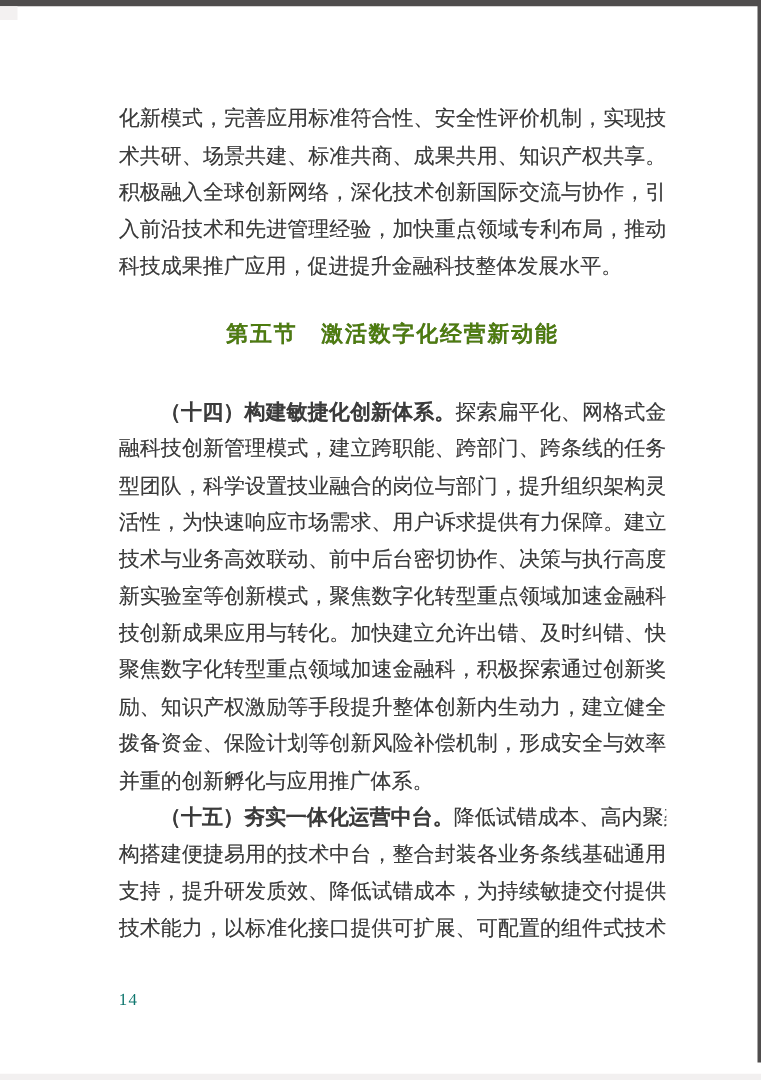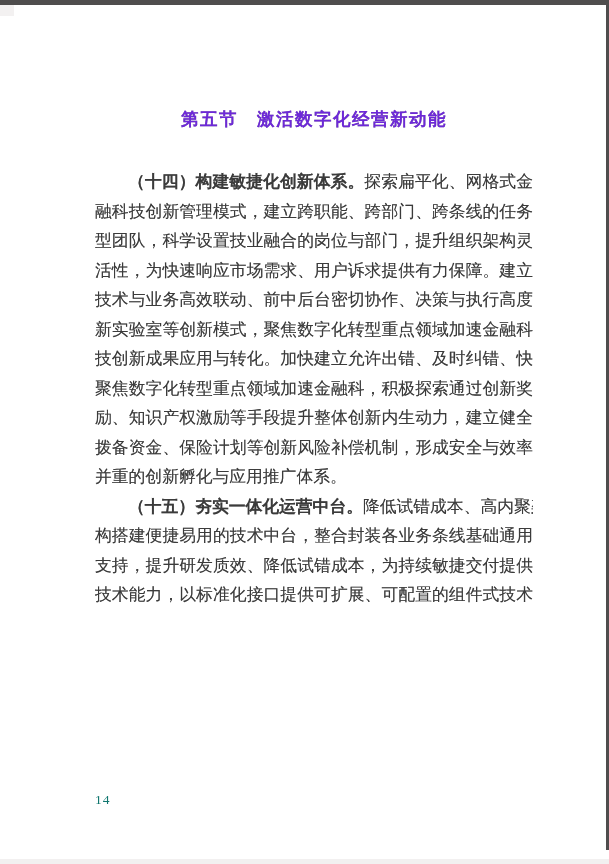--- a/index.html
+++ b/index.html
@@ -66,6 +66,13 @@
 
   <div class="doc-body">
 
+    <div>
+      <div class="line">化新模式，完善应用标准符合性、安全性评价机制，实现技</div>
+      <div class="line">术共研、场景共建、标准共商、成果共用、知识产权共享。</div>
+      <div class="line">积极融入全球创新网络，深化技术创新国际交流与协作，引</div>
+      <div class="line">入前沿技术和先进管理经验，加快重点领域专利布局，推动</div>
+      <div class="line short">科技成果推广应用，促进提升金融科技整体发展水平。</div>
+    </div>
 
     <div class="section-heading">第五节　激活数字化经营新动能</div>
 

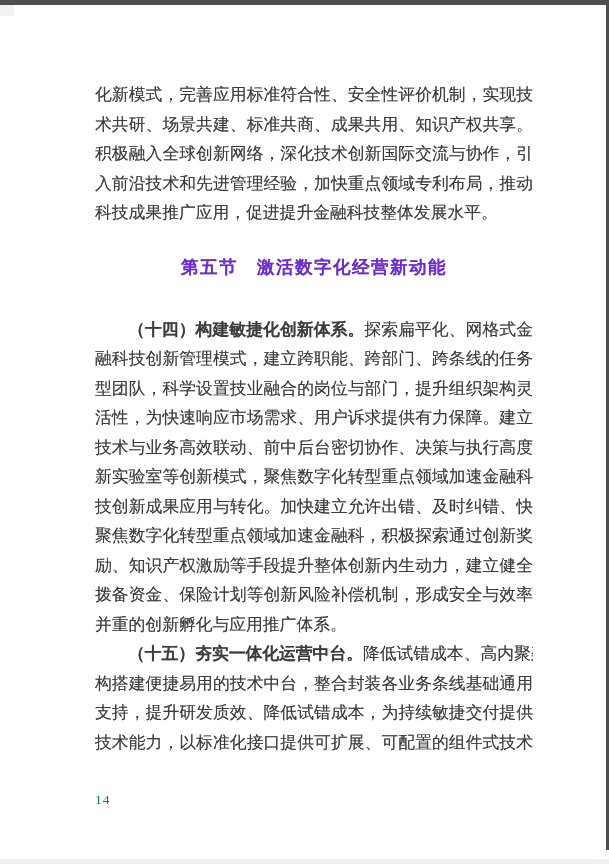--- a/index.html
+++ b/index.html
@@ -48,7 +48,7 @@
     margin-top:24px;margin-bottom:33px;
     text-align:center;text-align-last:center;
     font-weight:bold;font-size:17.5px;
-    letter-spacing:1.5px;color:#6d28d9;
+    letter-spacing:1.5px;color:#4d7c0f;
   }
   .page-number{
     position:absolute;top:792px;left:95px;

